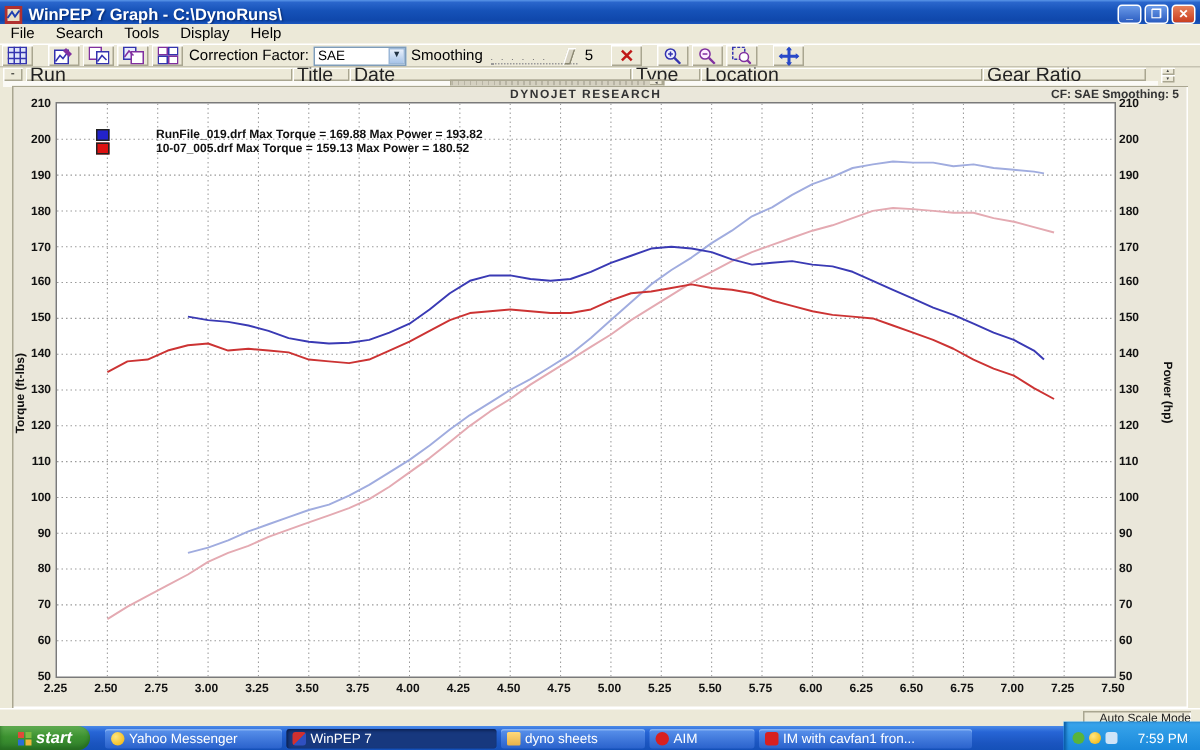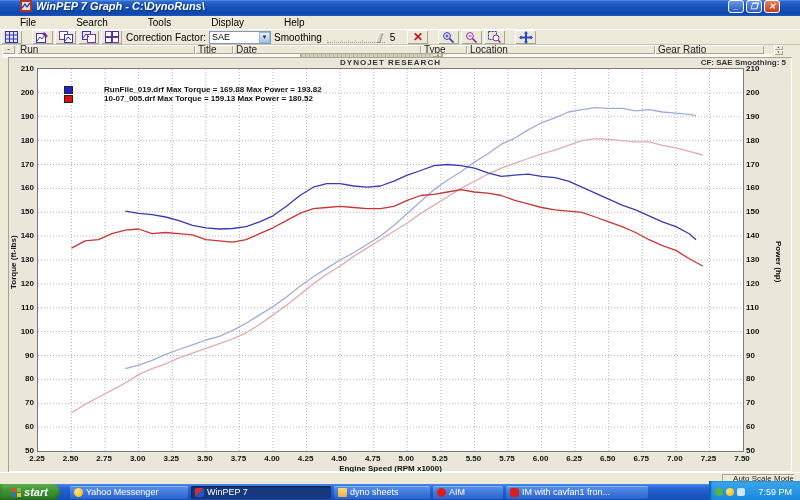--- a/index.html
+++ b/index.html
@@ -9,7 +9,7 @@
   
   #titlebar{position:absolute;left:0;top:0;width:800px;height:16px;
     background:linear-gradient(180deg,#5a96e8 0%,#2a66cc 10%,#1652b8 45%,#0f47ab 85%,#1b57c0 100%);
-    display:flex;align-items:flex-start;padding:0 20px;color:#fff;font-style:italic;}
+    display:flex;align-items:flex-end;padding:0 3px;color:#fff;}
   #titlebar .ttl{font-size:11px;font-weight:bold;text-shadow:1px 1px 1px #09307a;margin-left:4px;white-space:nowrap;}
   #win-btns{margin-left:auto;display:flex;gap:2px;}
   .winbtn{width:16px;height:13px;border:1px solid #fff;border-radius:3px;color:#fff;

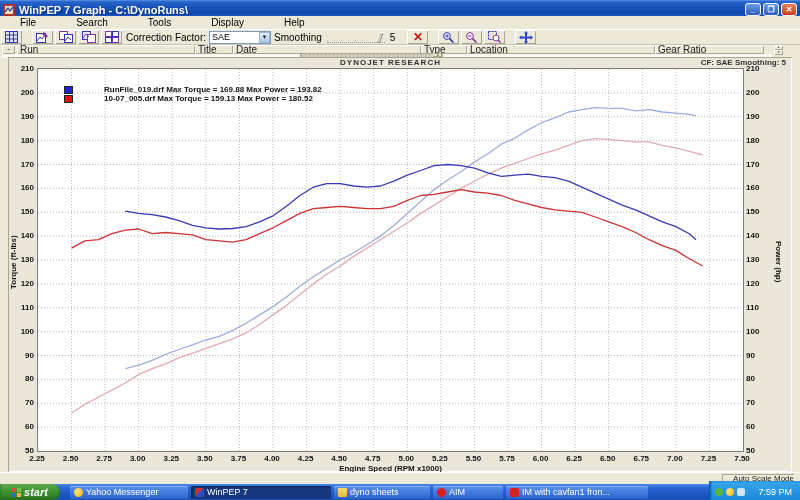--- a/index.html
+++ b/index.html
@@ -20,7 +20,7 @@
   
   #menubar{position:absolute;left:0;top:16px;width:800px;height:13px;background:#ece9d8;
     display:flex;align-items:center;font-size:10px;color:#000;}
-  .menu-item{padding:0 20px;height:13px;line-height:13px;}
+  .menu-item{padding:0 7px;height:13px;line-height:13px;}
 
   
   #toolbar{position:absolute;left:0;top:29px;width:800px;height:16px;background:#ece9d8;

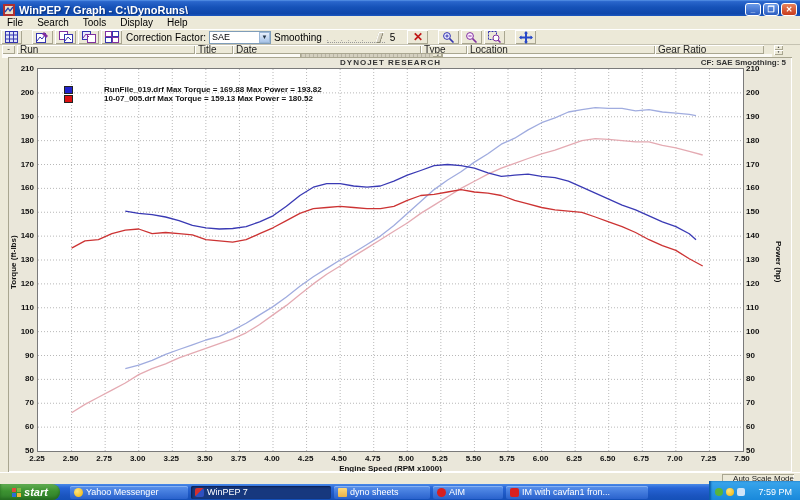--- a/index.html
+++ b/index.html
@@ -41,7 +41,7 @@
 
   
   #runlist{position:absolute;left:0;top:45px;width:800px;height:12px;}
-  .hcell{position:absolute;top:0;height:9px;background:#ece9d8;font-size:10px;line-height:9px;padding-left:3px;color:#222;
+  .hcell{position:absolute;top:0;height:9px;background:#ece9d8;font-size:13px;line-height:9px;padding-left:3px;color:#222;
     box-shadow:inset 1px 1px 0 #fff, inset -1px -1px 0 #a9a690;overflow:hidden;white-space:nowrap;}
   #collapse-btn{position:absolute;left:2px;top:0;width:13px;height:9px;font-size:8px;line-height:8px;text-align:center;
     background:#ece9d8;box-shadow:inset 1px 1px 0 #fff, inset -1px -1px 0 #a9a690;}

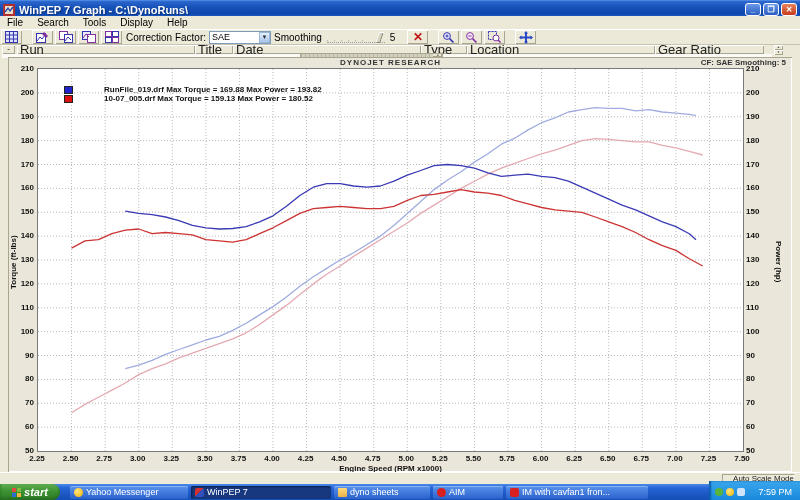--- a/index.html
+++ b/index.html
@@ -356,7 +356,6 @@
         <div class="ytick-l" style="left: 8px; top: 7px;">210</div>
         <div class="ytick-r" style="left: 738px; top: 7px;">210</div>
       </div>
-    <div id="xaxis-title">Engine Speed (RPM x1000)</div>
   </div>
 
   <div id="statusbar">

